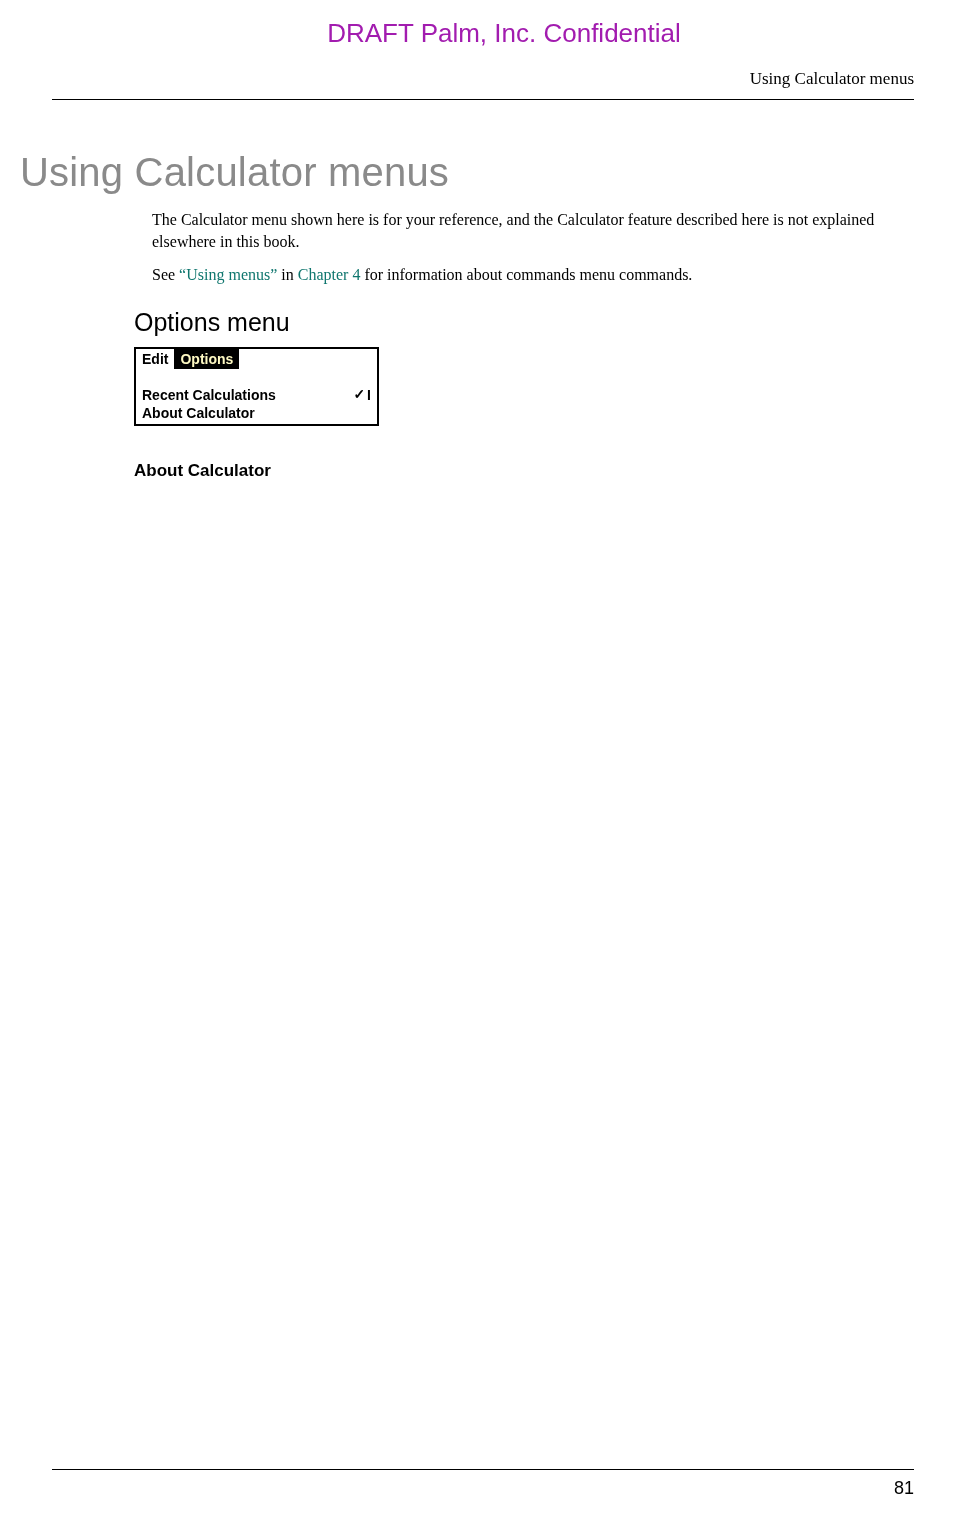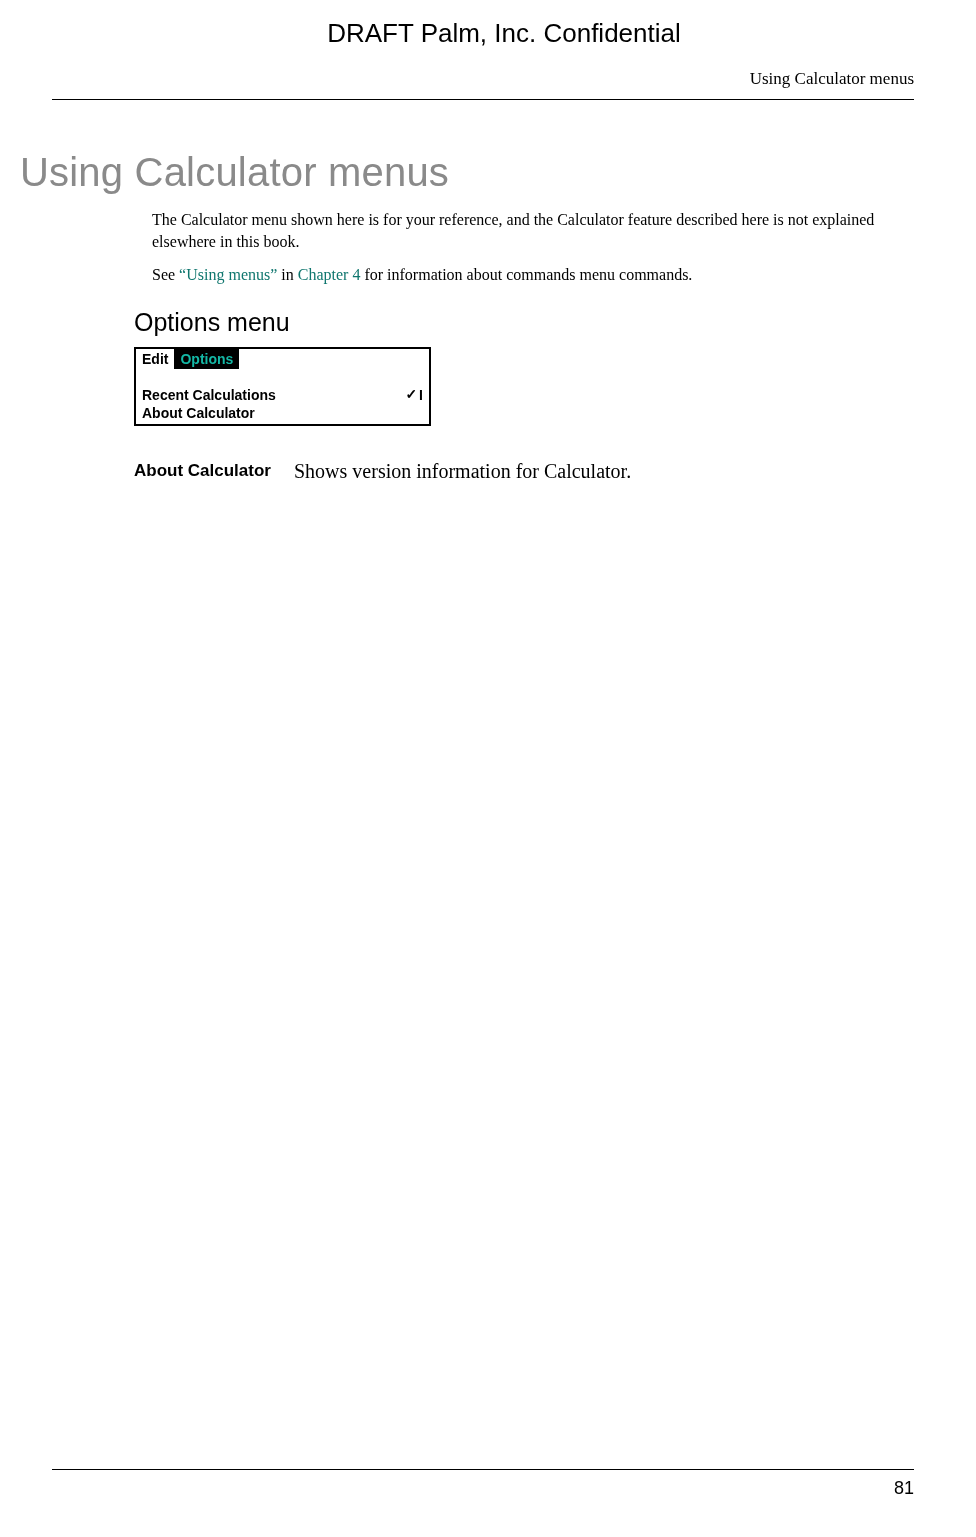--- a/index.html
+++ b/index.html
@@ -22,7 +22,7 @@
       font-weight: 400;
       padding-top: 18px;
       padding-bottom: 20px;
-      color: #000000;
+      color: #a21caf;
       padding-left: 32px;
     }
     .running-header {

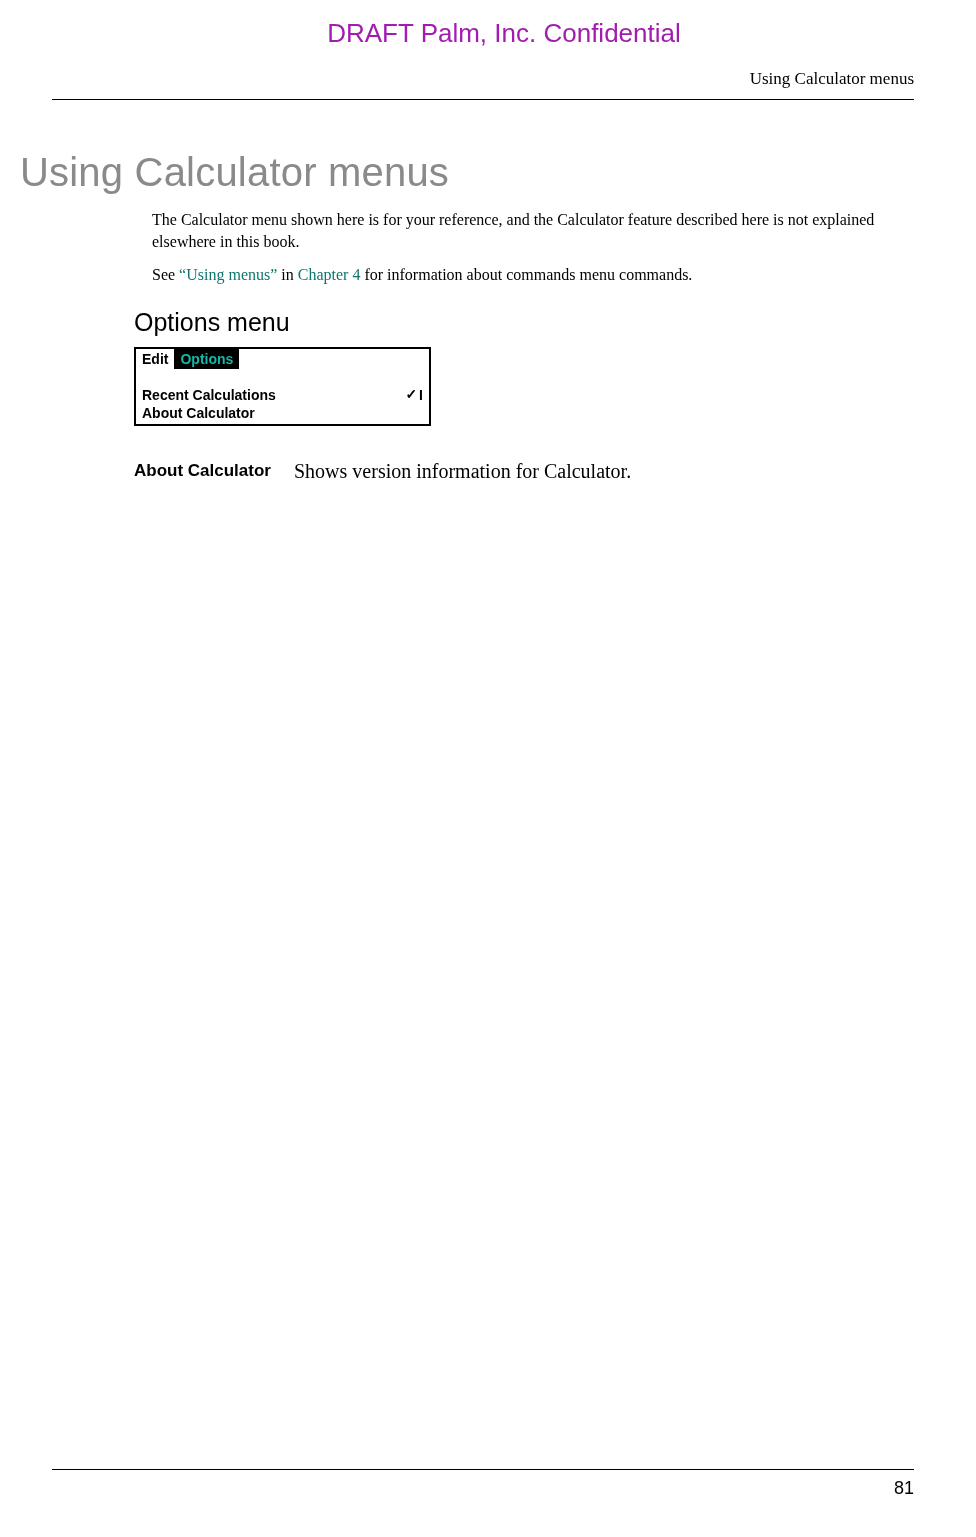--- a/index.html
+++ b/index.html
@@ -79,7 +79,7 @@
     .menu-frame {
       border: 2px solid #000;
       display: inline-block;
-      width: 297px;
+      width: 245px;
       font-family: Arial, Helvetica, sans-serif;
       font-weight: 700;
       font-size: 14px;

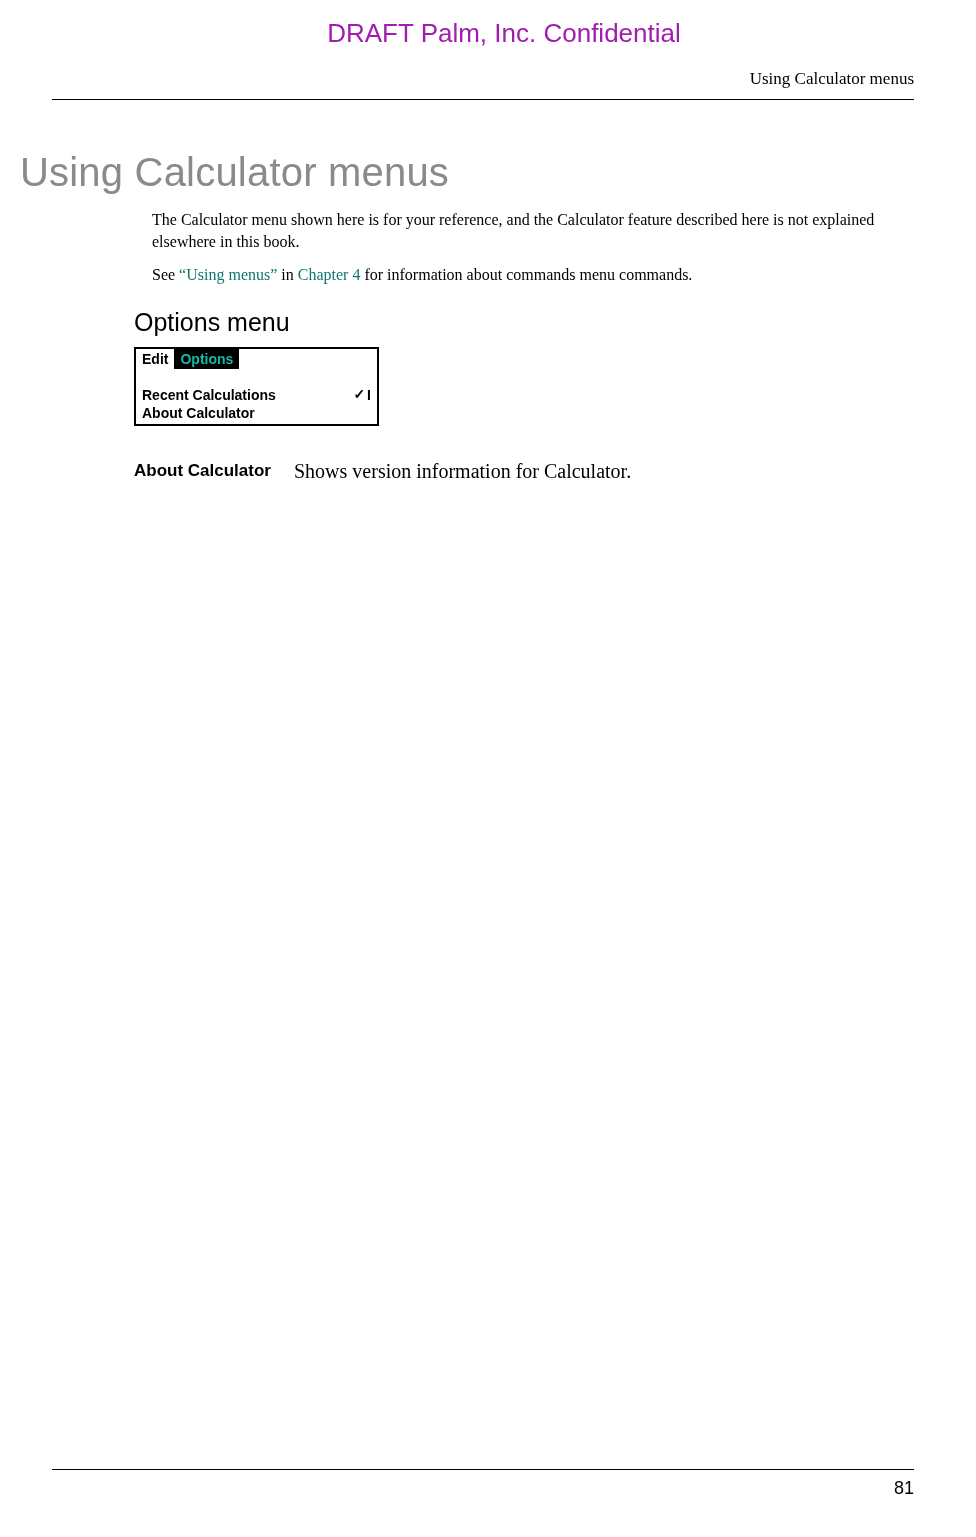--- a/index.html
+++ b/index.html
@@ -95,7 +95,7 @@
     }
     .menu-tab.selected {
       background: #000;
-      color: #14b8a6;
+      color: #fef9c3;
     }
     .menu-items {
       background: #fff;

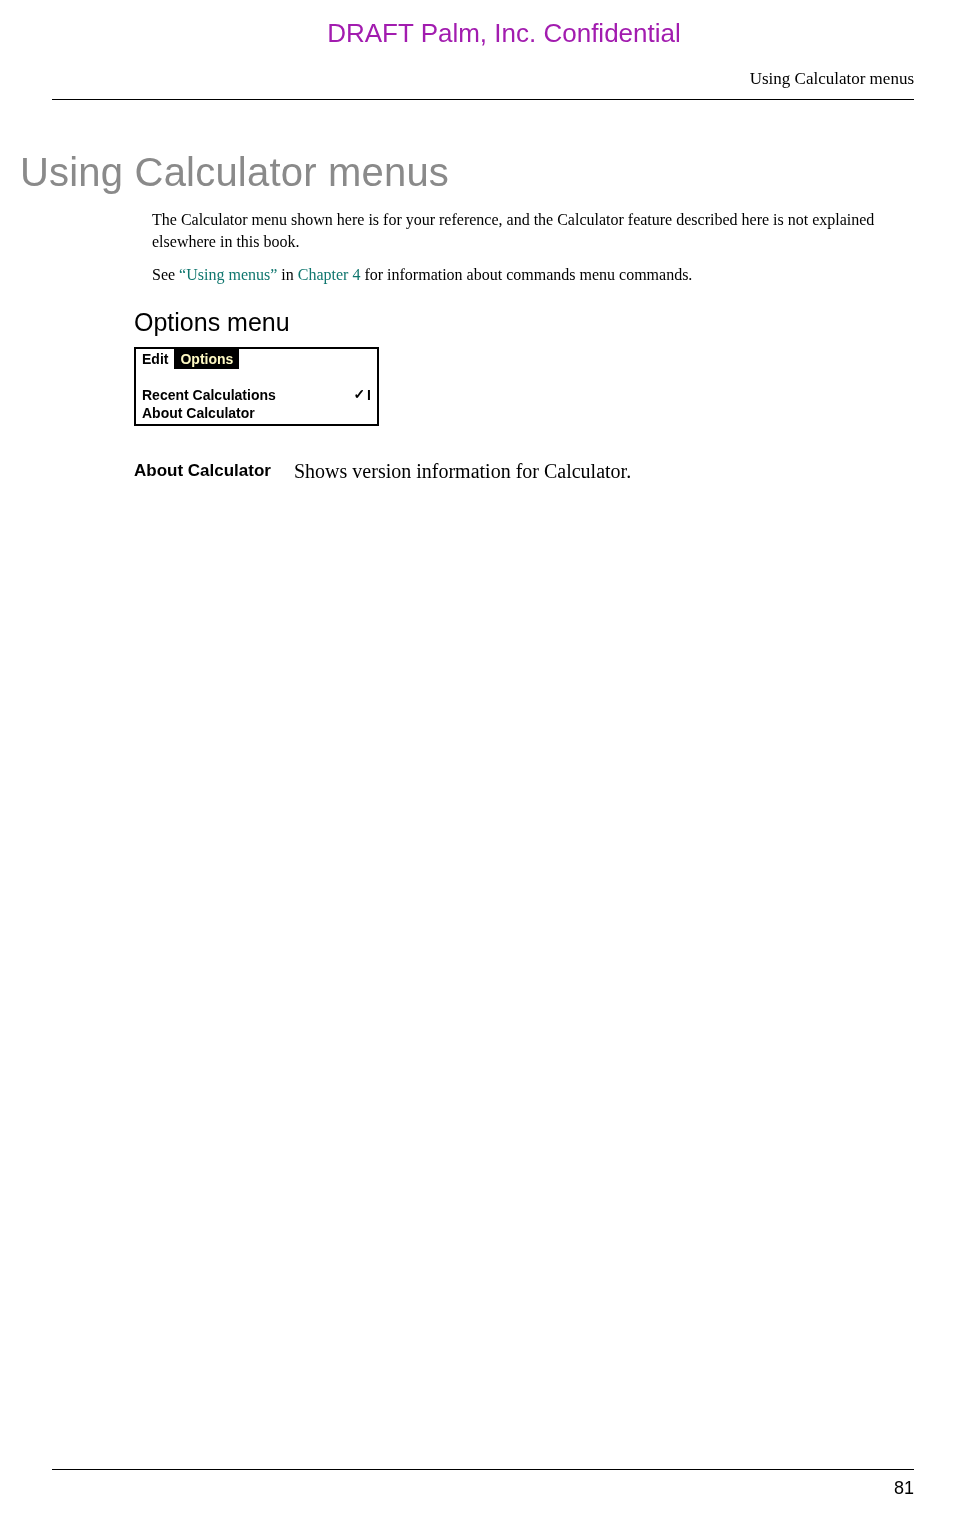--- a/index.html
+++ b/index.html
@@ -195,7 +195,6 @@
 
   <div class="definition-row">
     <div class="def-label">About Calculator</div>
-    <div class="def-text">Shows version information for Calculator.</div>
   </div>
 
 </div>

